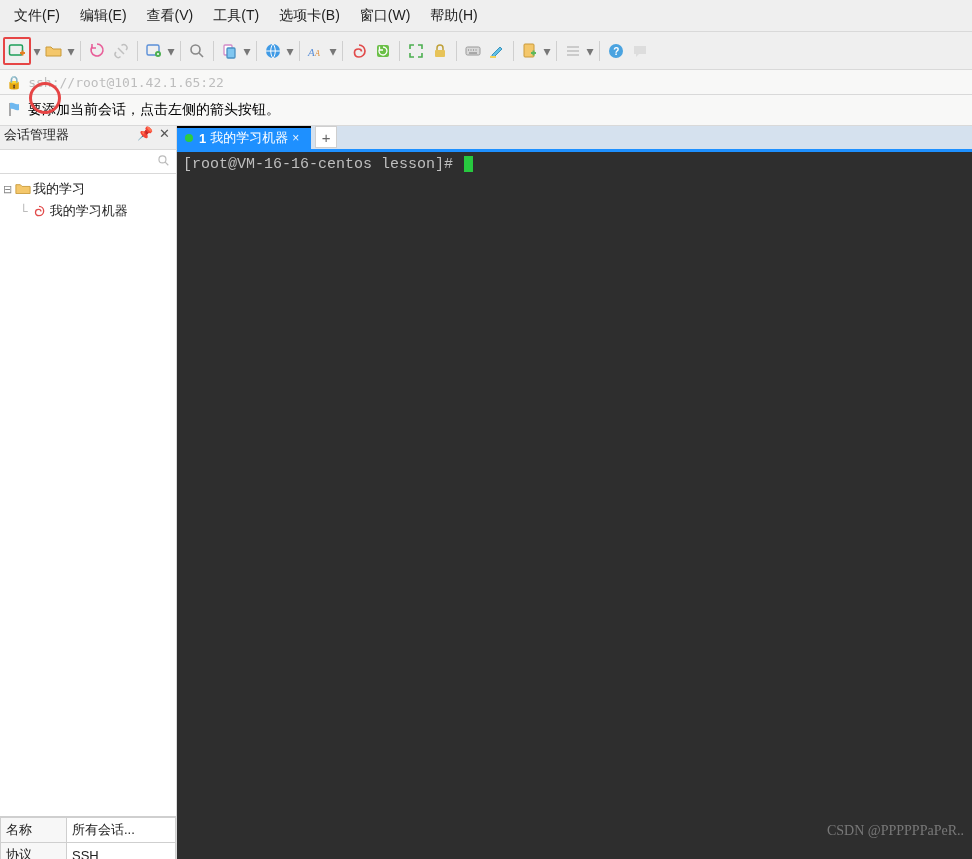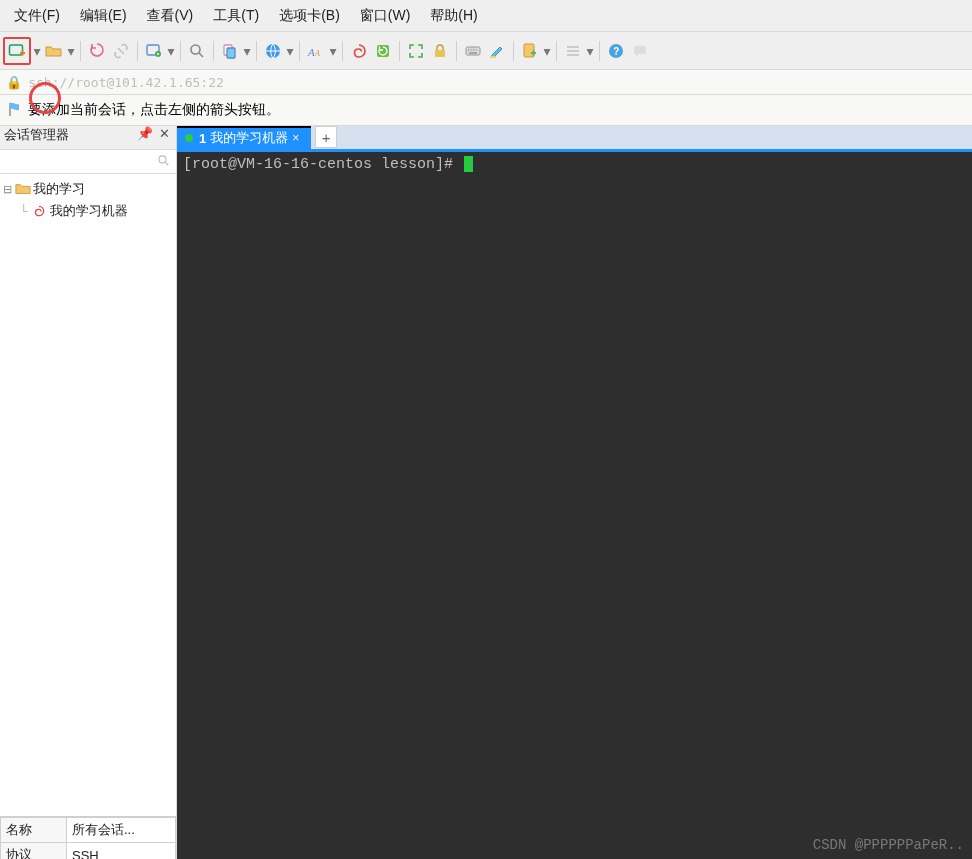--- a/index.html
+++ b/index.html
@@ -73,7 +73,7 @@
 .terminal{flex:1;background:var(--term-bg);color:var(--term-fg);font-family:"Consolas","Courier New",monospace;font-size:15px;padding:4px 6px;white-space:pre;}
 .terminal .cursor{display:inline-block;width:9px;height:16px;background:#27c93f;vertical-align:middle;margin-left:2px;}
 
-.watermark{position:absolute;right:8px;bottom:6px;color:rgba(180,180,180,.55);font-size:14px;font-family:Liberation Mono, monospace;}
+.watermark{position:absolute;right:8px;bottom:20px;color:rgba(180,180,180,.55);font-size:14px;font-family:Liberation Serif, serif;}
 </style>
 </head>
 <body>

